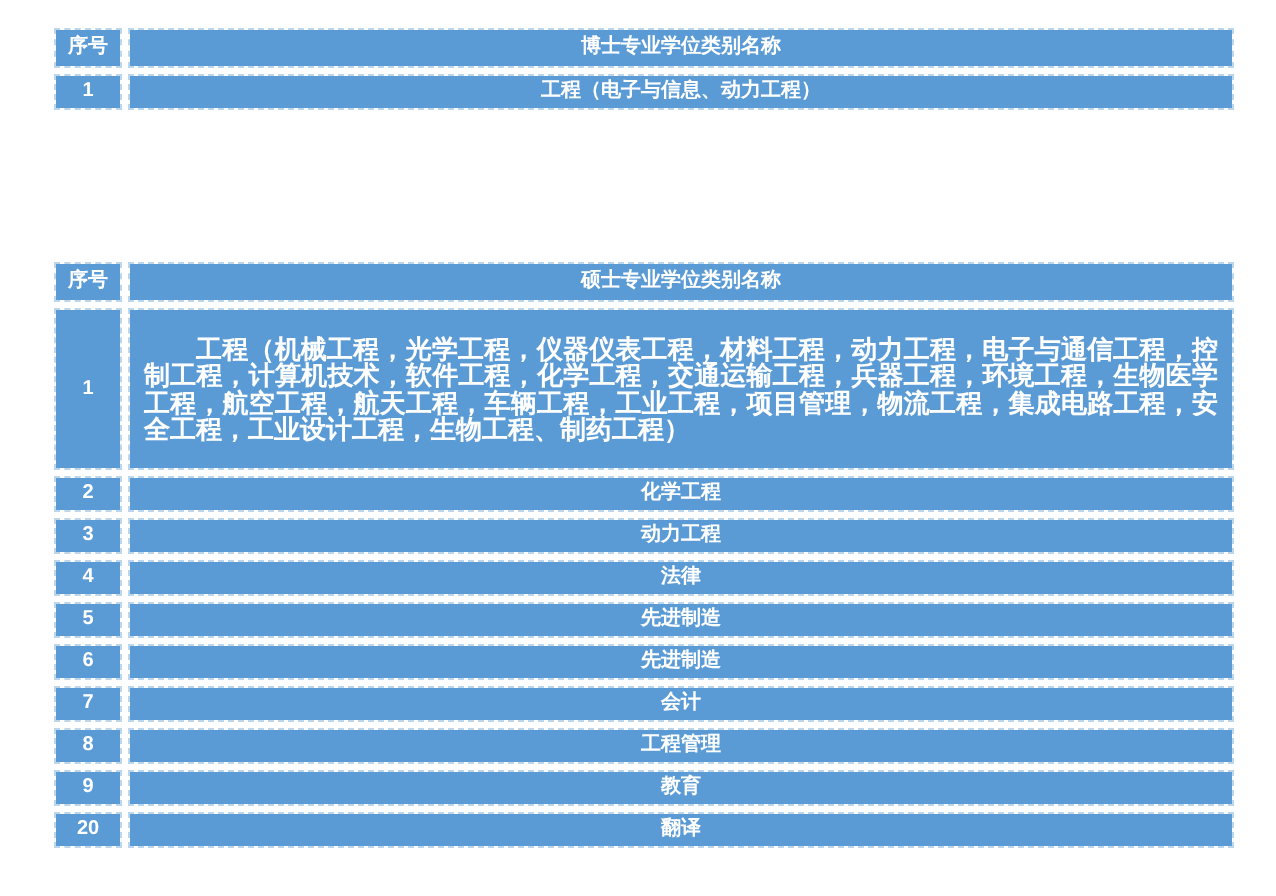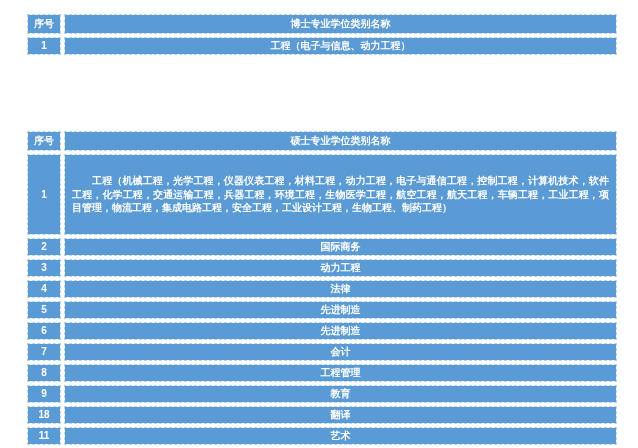--- a/index.html
+++ b/index.html
@@ -50,7 +50,7 @@
     text-align: justify;
     text-justify: inter-ideograph;
     text-indent: 2em;
-    font-size: 10px;
+    font-size: 13px;
     line-height: 13.5px;
     padding: 4px 7px;
   }

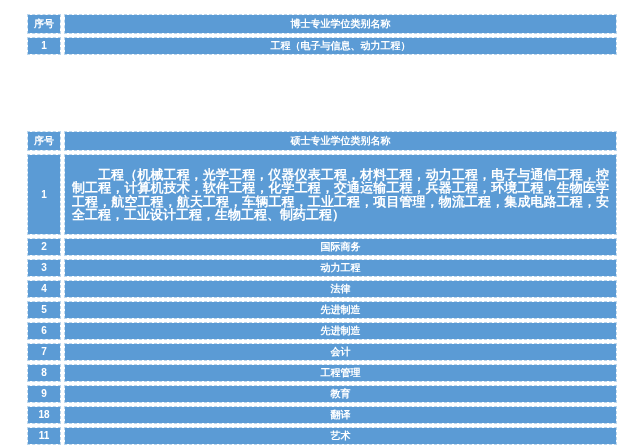--- a/index.html
+++ b/index.html
@@ -97,7 +97,7 @@
         </tr>
         <tr>
           <td class="c1">2</td>
-          <td class="c2">国际商务</td>
+          <td class="c2">化学工程</td>
         </tr>
         <tr>
           <td class="c1">3</td>

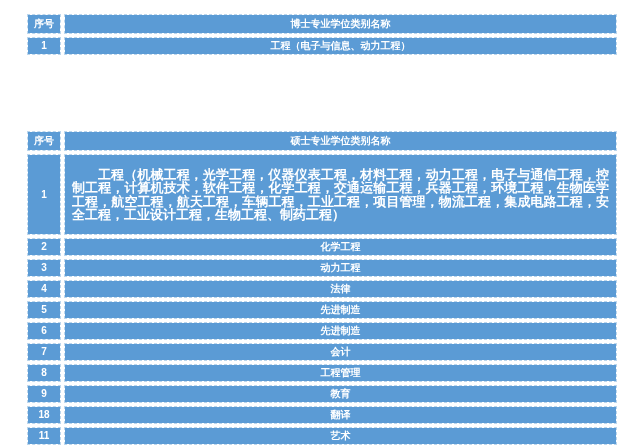--- a/index.html
+++ b/index.html
@@ -128,7 +128,7 @@
           <td class="c2">教育</td>
         </tr>
         <tr>
-          <td class="c1">18</td>
+          <td class="c1">20</td>
           <td class="c2">翻译</td>
         </tr>
         <tr>

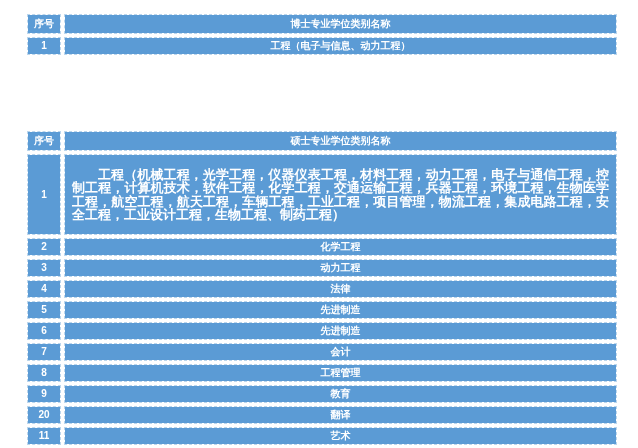--- a/index.html
+++ b/index.html
@@ -131,10 +131,6 @@
           <td class="c1">20</td>
           <td class="c2">翻译</td>
         </tr>
-        <tr>
-          <td class="c1">11</td>
-          <td class="c2">艺术</td>
-        </tr>
       </tbody>
   </table>
 

